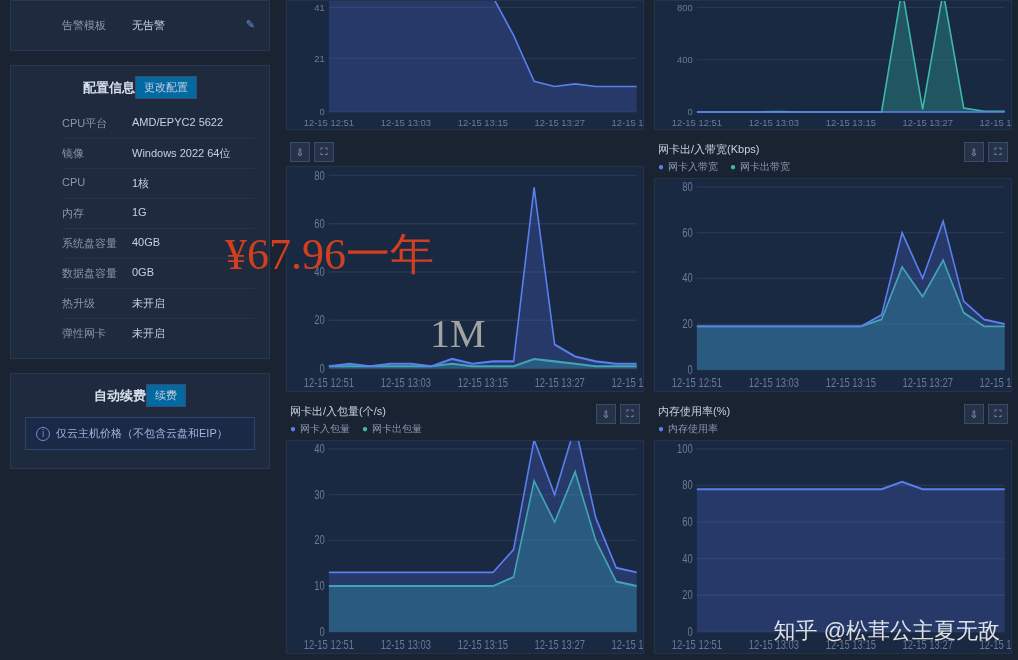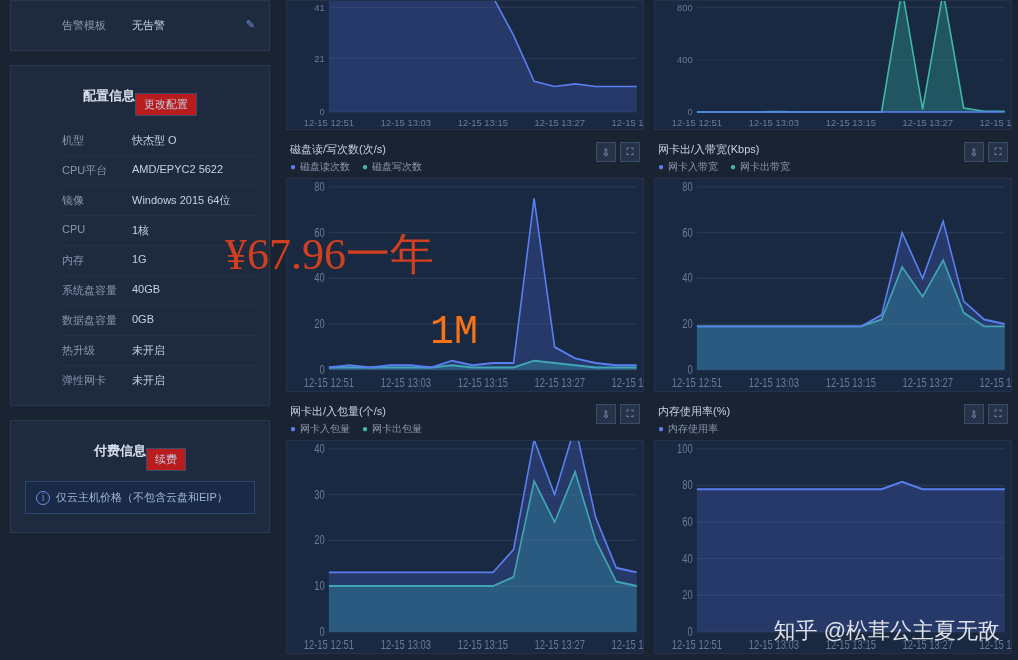--- a/index.html
+++ b/index.html
@@ -19,8 +19,8 @@
 .panel-head { display: flex; justify-content: center; align-items: center; margin-bottom: 10px; }
 .panel-title { color: #d8e0ee; font-size: 13px; font-weight: bold; }
 .btn-s {
-  background: #b91c1c; color: #c0cce0; border: 1px solid #3a4c6e;
-  font-size: 11px; padding: 3px 8px; cursor: pointer; margin-top: 17px;
+  background: #0369a1; color: #c0cce0; border: 1px solid #3a4c6e;
+  font-size: 11px; padding: 3px 8px; cursor: pointer;
 }
 .row { display: flex; align-items: flex-start; padding: 7px 0; border-bottom: 1px solid #263248; font-size: 11px; margin-left: 37px; }
 .row:last-child { border-bottom: none; }

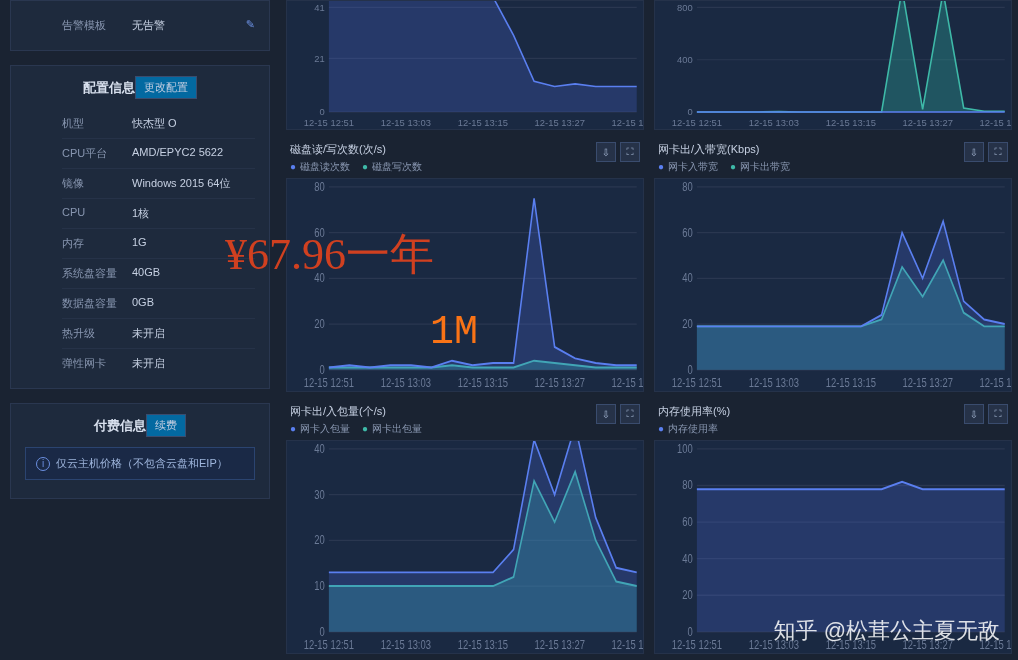--- a/index.html
+++ b/index.html
@@ -90,10 +90,6 @@
       </div>
       <div id="config-rows">
           <div class="row">
-            <span class="k">机型</span>
-            <span class="v">快杰型 O</span>
-          </div>
-          <div class="row">
             <span class="k">CPU平台</span>
             <span class="v">AMD/EPYC2 5622</span>
           </div>

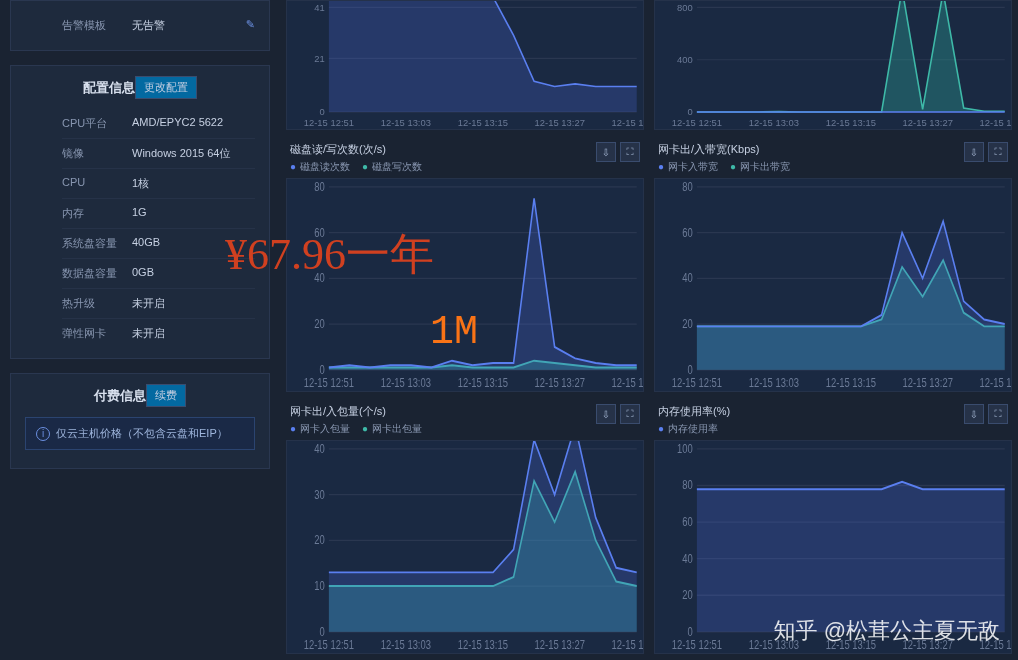--- a/index.html
+++ b/index.html
@@ -95,7 +95,7 @@
           </div>
           <div class="row">
             <span class="k">镜像</span>
-            <span class="v">Windows 2015 64位</span>
+            <span class="v">Windows 2022 64位</span>
           </div>
           <div class="row">
             <span class="k">CPU</span>

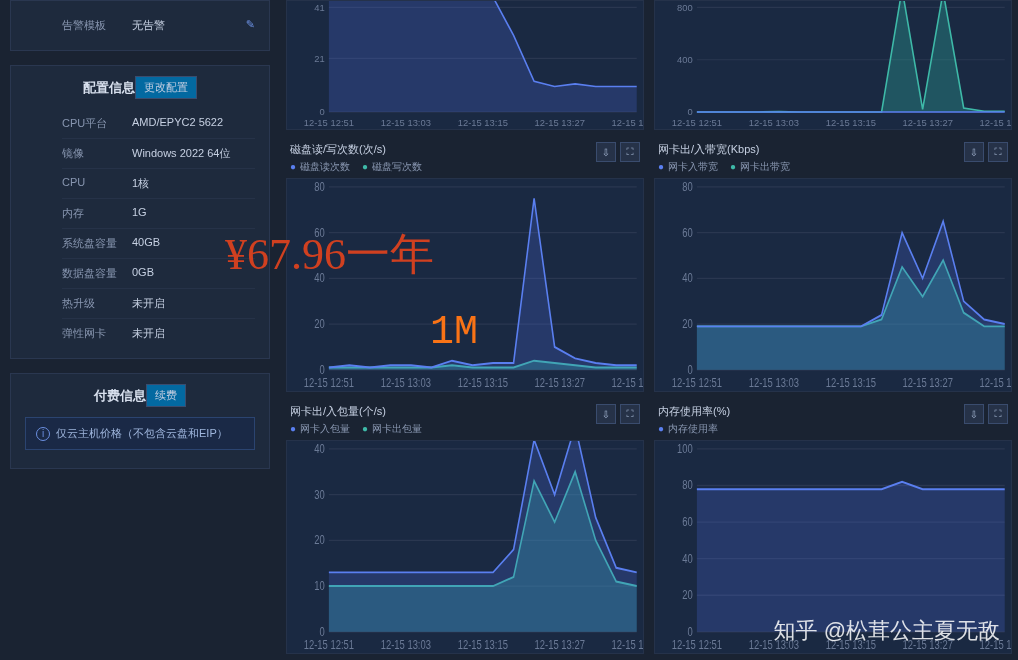--- a/index.html
+++ b/index.html
@@ -191,13 +191,6 @@
       </div>
       <div class="chart-card">
         <div class="chart-head">
-          <div>
-            <div class="chart-title">磁盘读/写次数(次/s)</div>
-            <div class="legend">
-              <span class="legend-item blue">磁盘读次数</span>
-              <span class="legend-item teal">磁盘写次数</span>
-            </div>
-          </div>
           <div class="chart-tools">
             <div class="tool">⇩</div>
             <div class="tool">⛶</div>

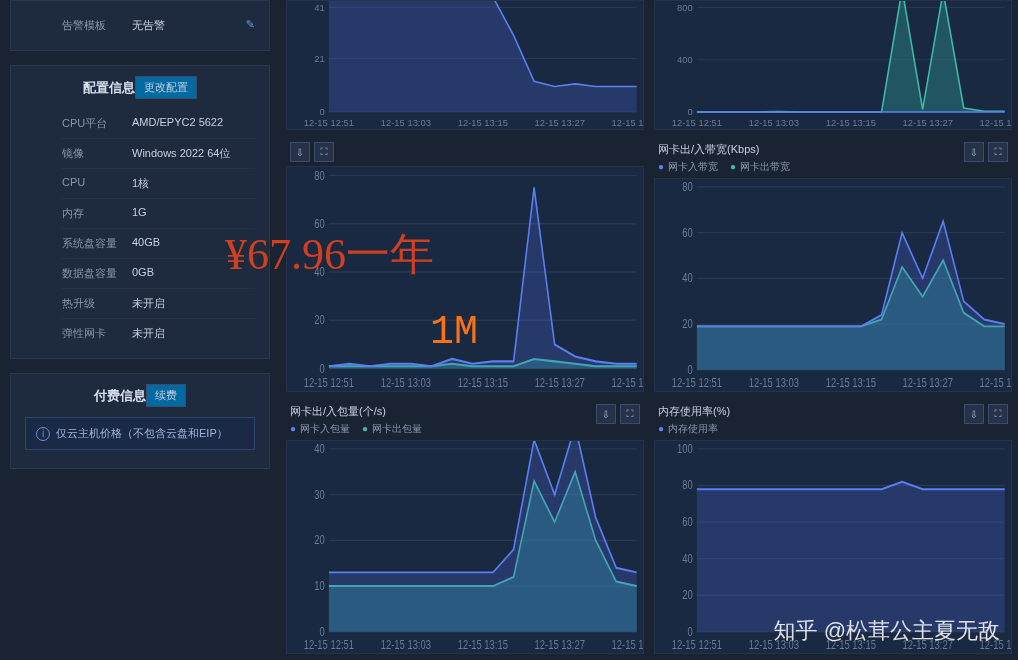--- a/index.html
+++ b/index.html
@@ -62,8 +62,8 @@
   font-family: serif; font-size: 44px; white-space: nowrap;
 }
 .overlay-1m {
-  position: absolute; left: 430px; top: 310px; color: #f97316;
-  font-family: Liberation Mono, monospace; font-size: 40px;
+  position: absolute; left: 430px; top: 310px; color: #a3a3a3;
+  font-family: Liberation Serif, serif; font-size: 40px;
 }
 .watermark {
   position: absolute; right: 18px; bottom: 14px;

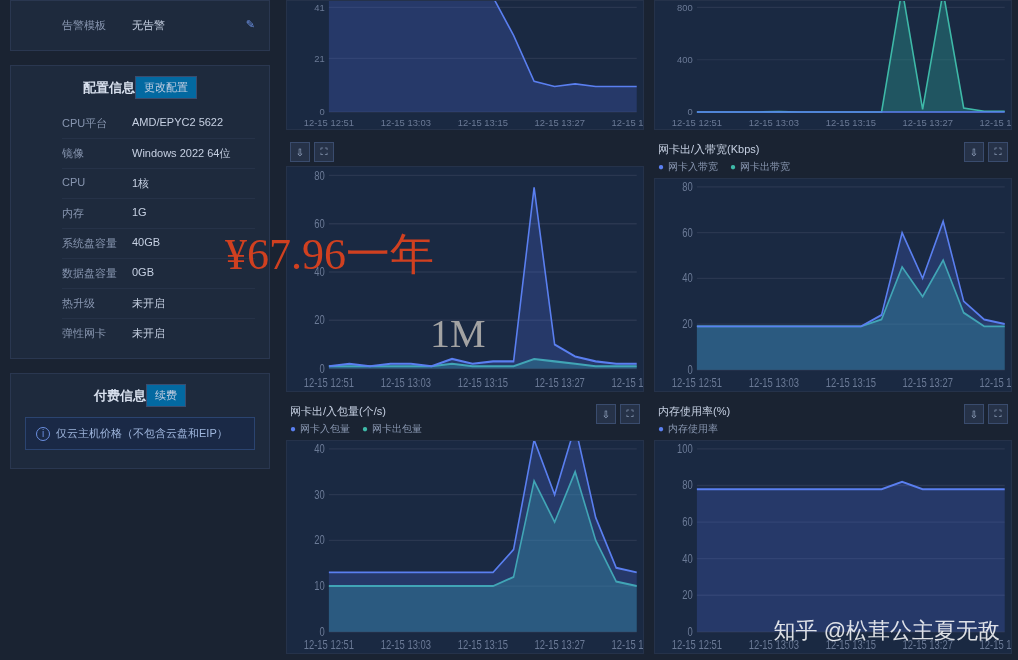--- a/index.html
+++ b/index.html
@@ -126,7 +126,7 @@
 
     <div class="panel">
       <div class="panel-head">
-        <span class="panel-title">付费信息</span>
+        <span class="panel-title">自动续费</span>
         <button class="btn-s">续费</button>
       </div>
       <div class="info-box">

